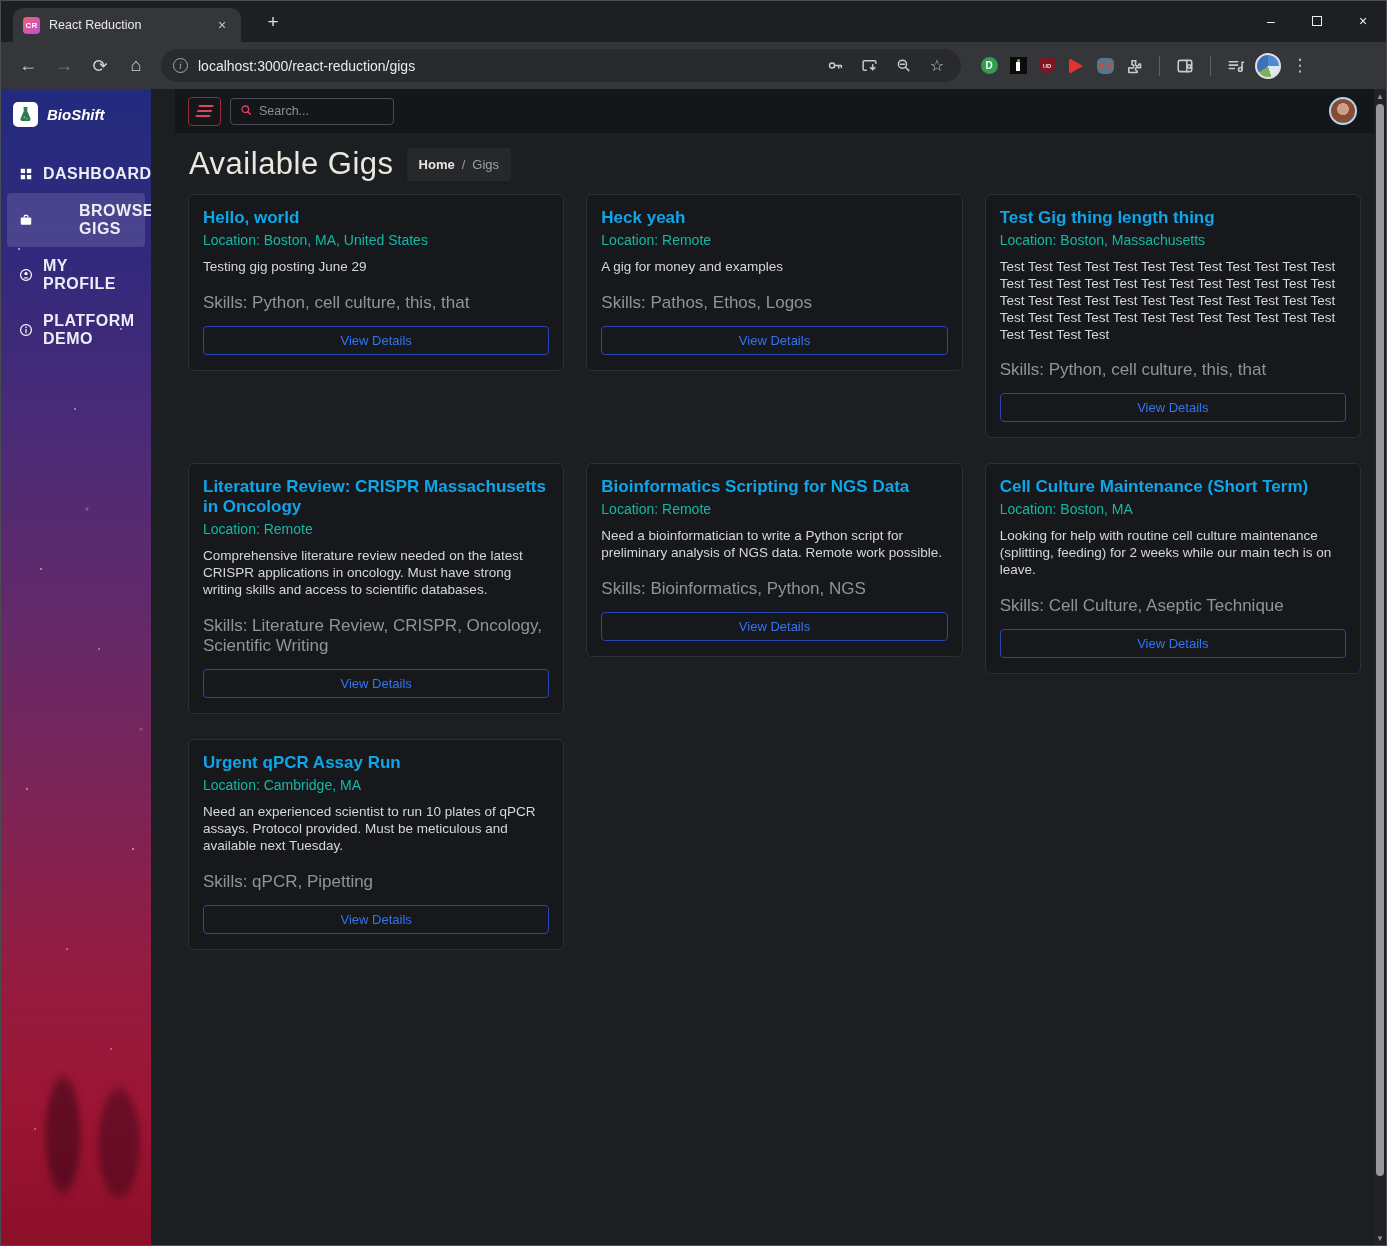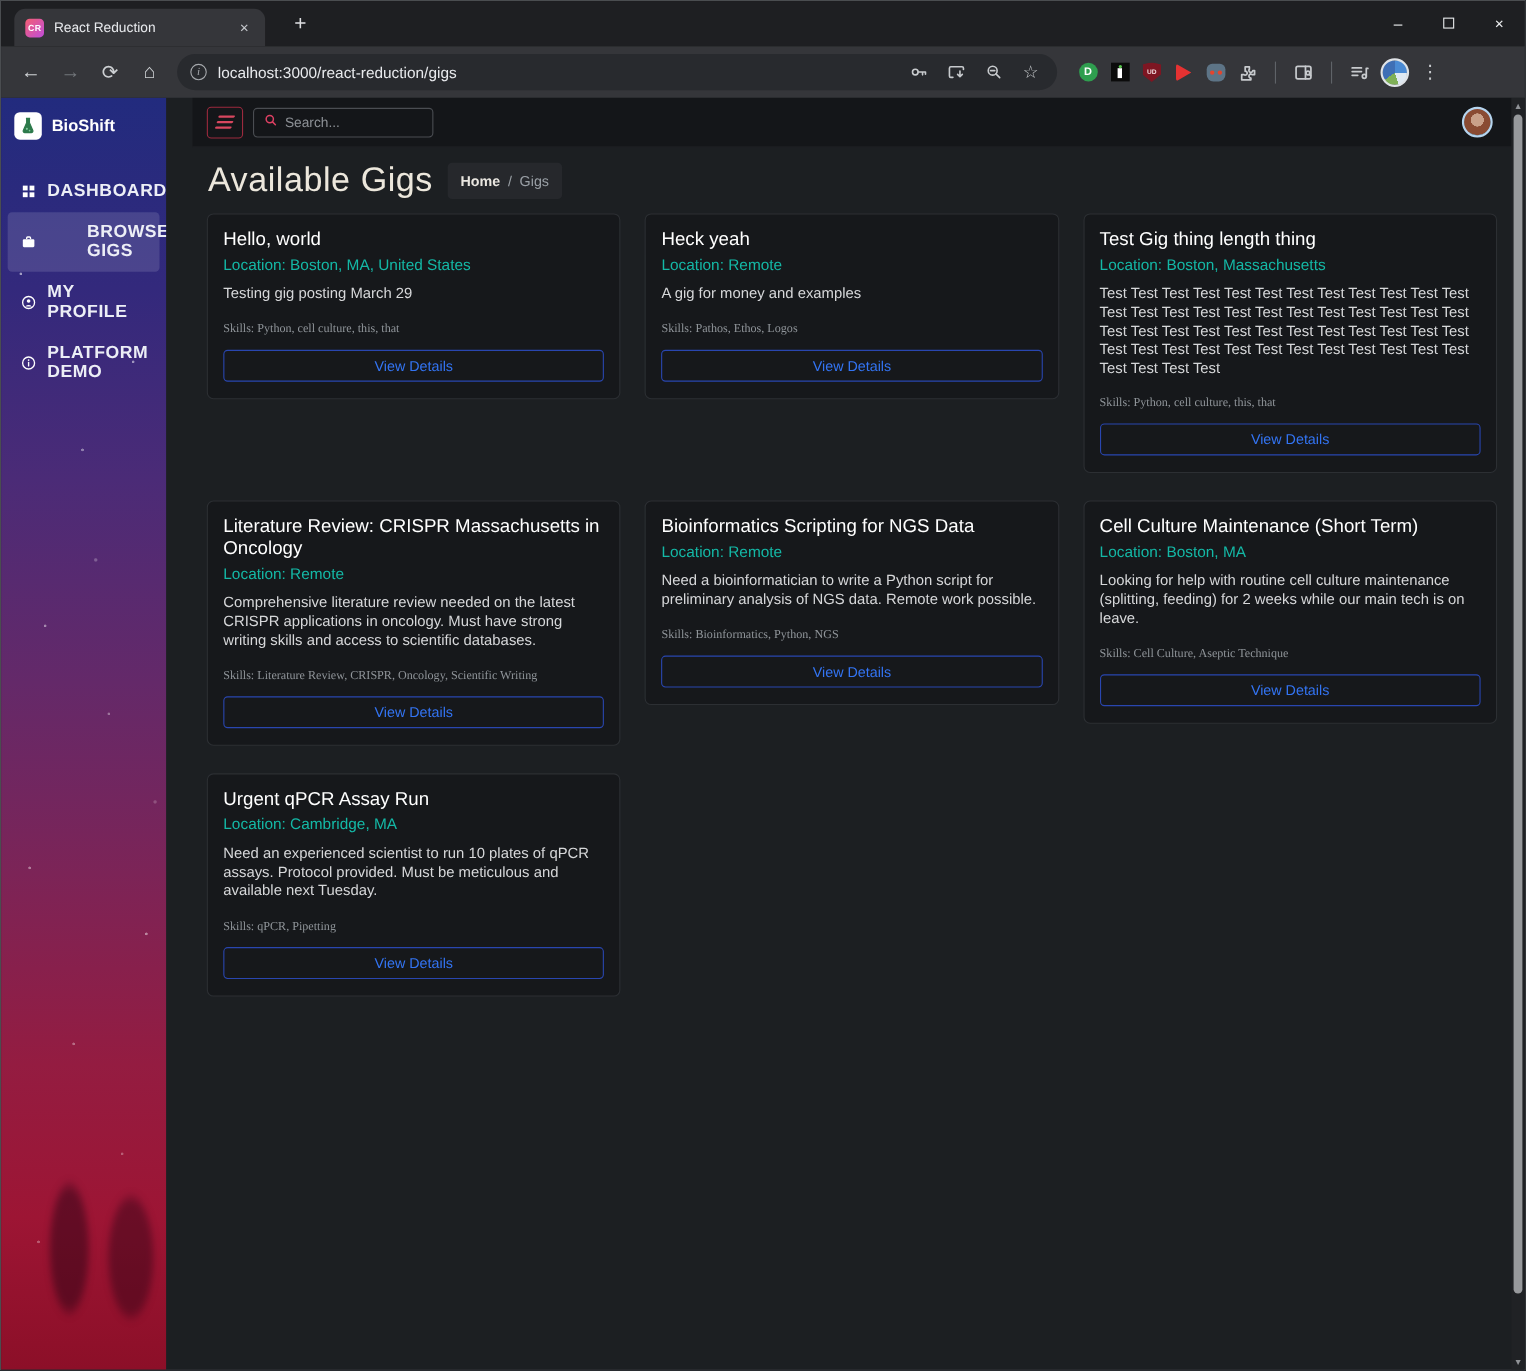--- a/index.html
+++ b/index.html
@@ -62,7 +62,7 @@
     background:
       radial-gradient(ellipse 26px 85px at 62px 110px, rgba(30,2,18,.45) 0 60%, transparent 75%),
       radial-gradient(ellipse 30px 80px at 118px 118px, rgba(30,2,18,.4) 0 60%, transparent 75%); }
-  .brand { position:relative; display:flex; align-items:center; gap:9px; padding:13px 12px; z-index:2; }
+  .brand { position:relative; display:flex; align-items:center; gap:9px; padding:13px 12px; z-index:2;font-style:italic; }
   .brand-logo { width:25px; height:25px; background:#fff; border-radius:5px; display:flex; align-items:center; justify-content:center; }
   .brand-name { color:#fff; font-size:15px; font-weight:bold; }
   .nav { position:relative; margin-top:16px; z-index:2; }

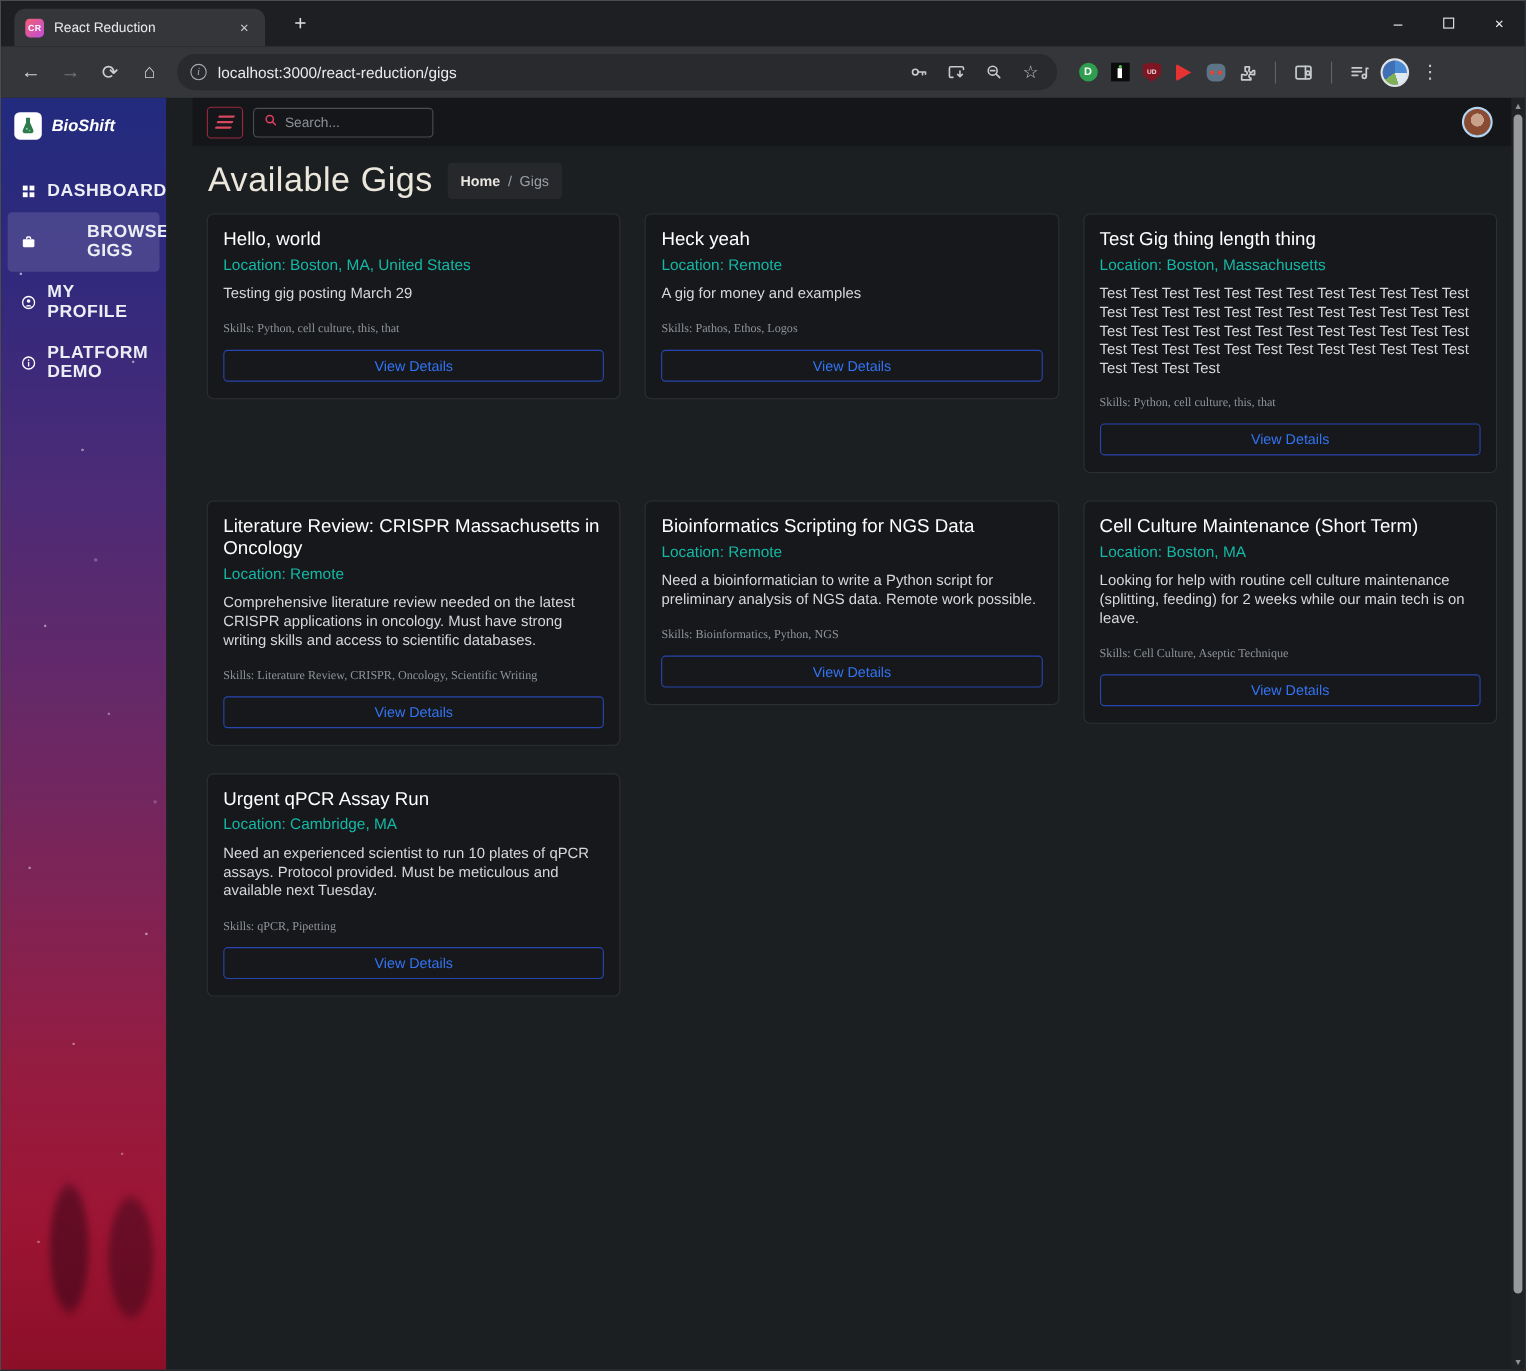--- a/index.html
+++ b/index.html
@@ -93,7 +93,7 @@
 
   .grid { display:grid; grid-template-columns:repeat(3,1fr); column-gap:22px; row-gap:25px; align-items:start; }
   .card { background:#16181b; border:1px solid #2c2f33; border-radius:6px; padding:13px 14px 15px; }
-  .card-title { color:#ffffff; font-size:17px; font-weight:normal; margin-bottom:4px; }
+  .card-title { color:#0ea5e9; font-size:17px; font-weight:bold; margin-bottom:4px; }
   .card-location { color:#14b8a6; font-size:14px; margin-bottom:11px; }
   .card-desc { color:#d6d7d9; font-size:13.5px; line-height:1.25; margin-bottom:17px; }
   .card-skills { color:#8f9499; font-size:11px; margin-bottom:13px;font-family:Liberation Serif, serif; }

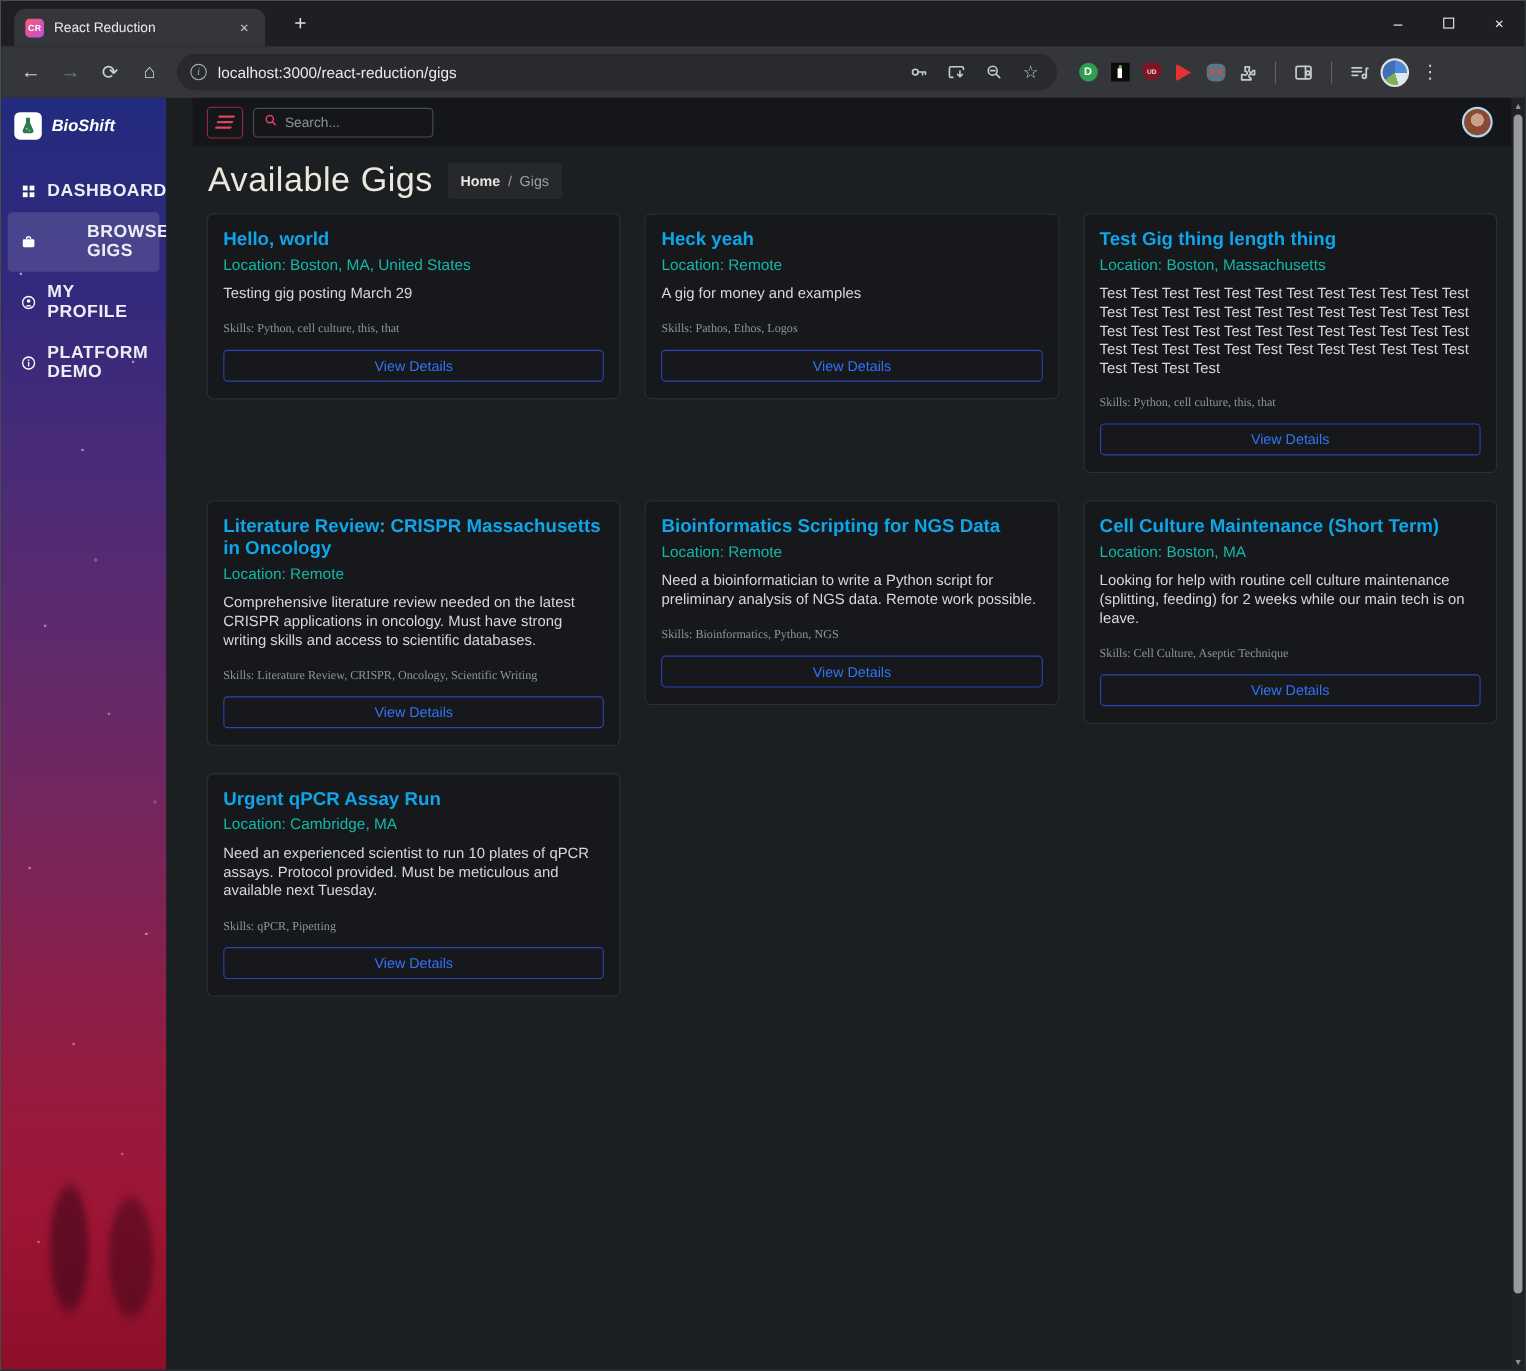--- a/index.html
+++ b/index.html
@@ -296,7 +296,7 @@
           <div class="card">
             <div class="card-title">Hello, world</div>
             <div class="card-location">Location: Boston, MA, United States</div>
-            <div class="card-desc">Testing gig posting March 29</div>
+            <div class="card-desc">Testing gig posting June 29</div>
             <div class="card-skills">Skills: Python, cell culture, this, that</div>
             <button class="view-btn">View Details</button>
           </div>

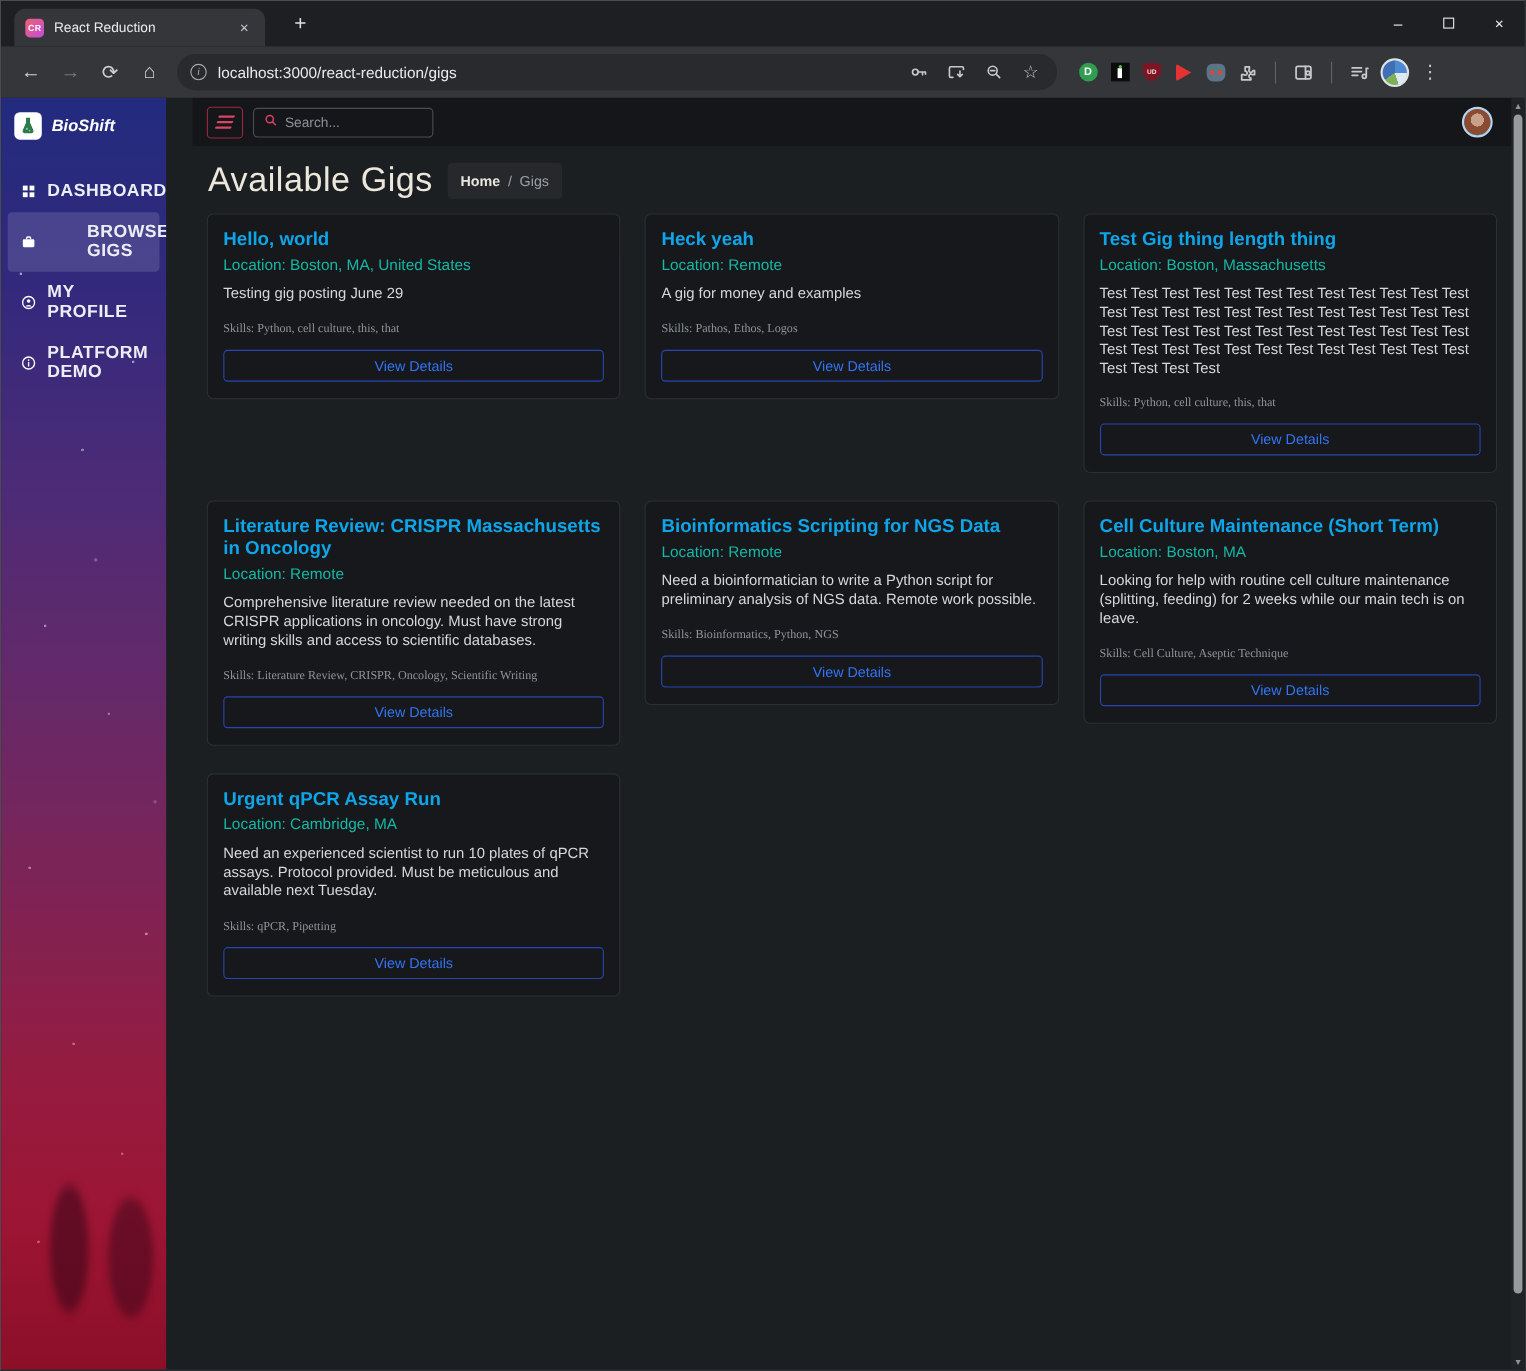--- a/index.html
+++ b/index.html
@@ -96,7 +96,7 @@
   .card-title { color:#0ea5e9; font-size:17px; font-weight:bold; margin-bottom:4px; }
   .card-location { color:#14b8a6; font-size:14px; margin-bottom:11px; }
   .card-desc { color:#d6d7d9; font-size:13.5px; line-height:1.25; margin-bottom:17px; }
-  .card-skills { color:#8f9499; font-size:11px; margin-bottom:13px;font-family:Liberation Serif, serif; }
+  .card-skills { color:#8f9499; font-size:17px; margin-bottom:13px; }
   .view-btn { display:block; width:100%; background:transparent; border:1px solid #2946b0; border-radius:4px; color:#3374f3; font-size:13px; padding:6px 0; cursor:pointer; font-family:inherit; }
 
   .scrollbar { width:12px; flex:0 0 auto; background:#202225; display:flex; flex-direction:column; align-items:center; }

